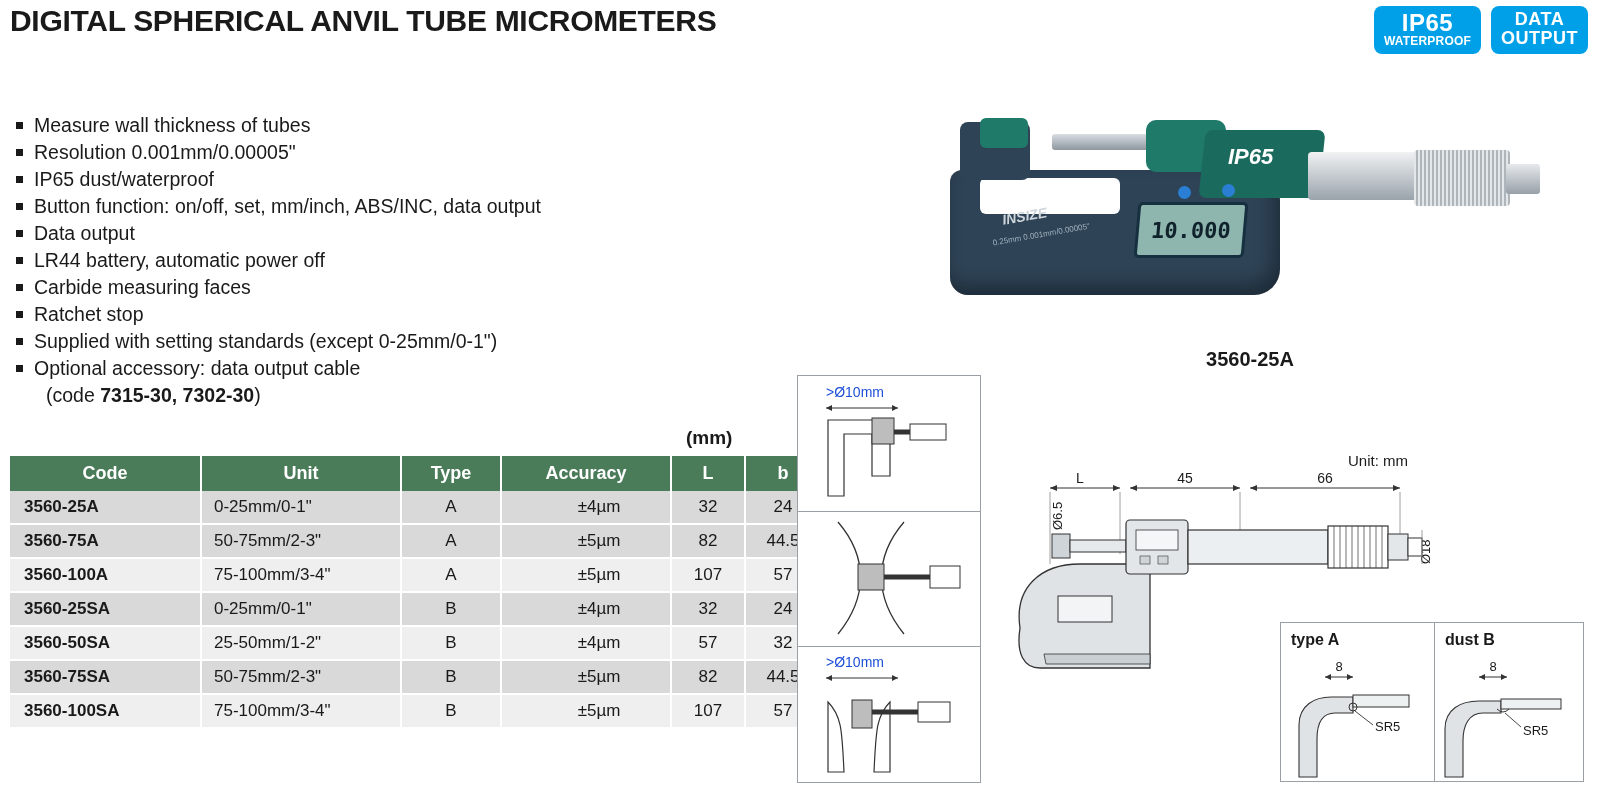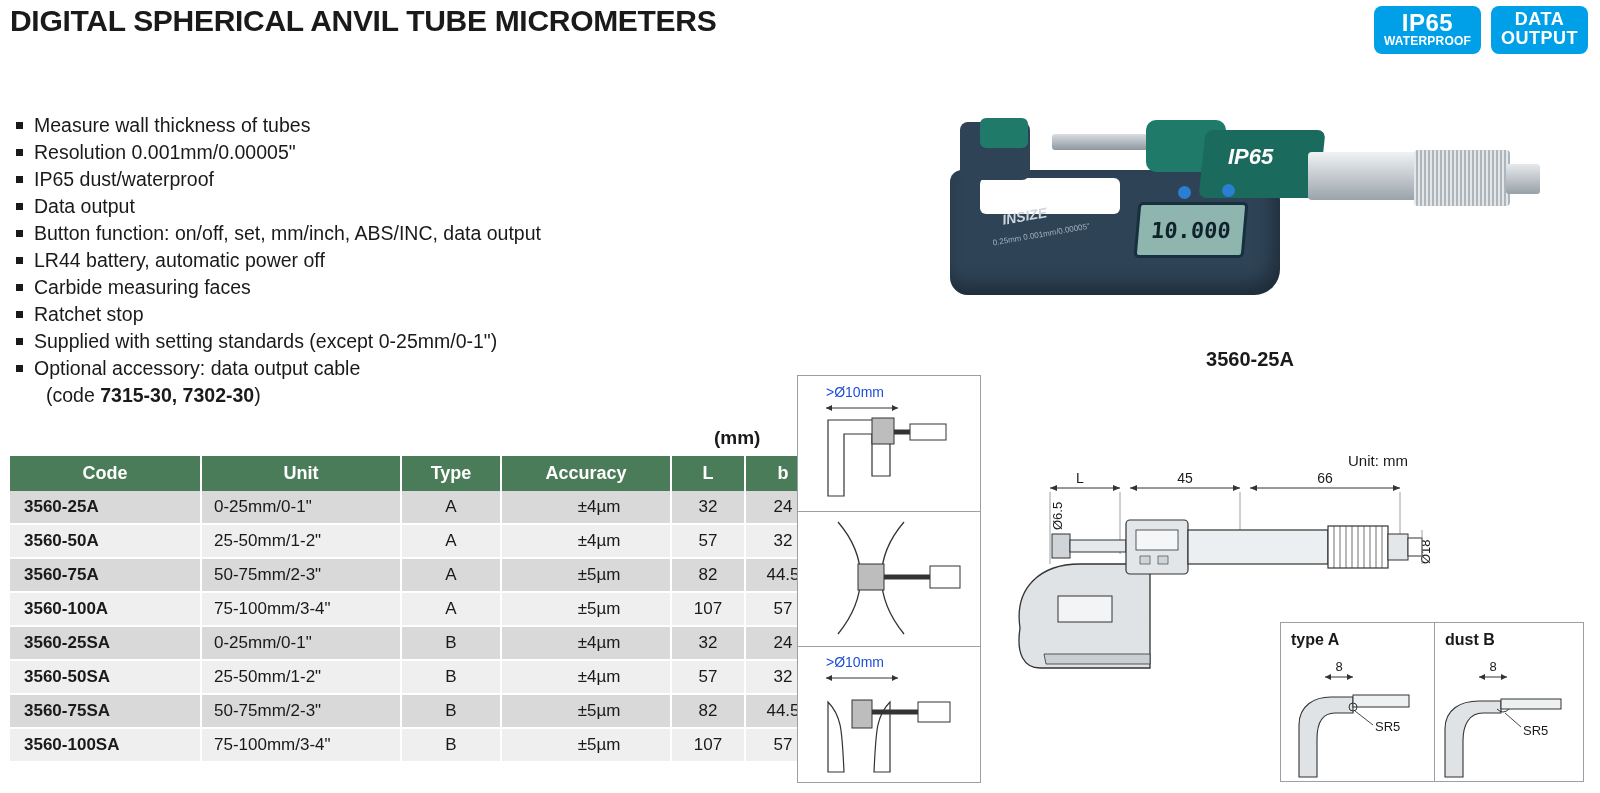--- a/index.html
+++ b/index.html
@@ -371,8 +371,8 @@
   <div class="feature">Measure wall thickness of tubes</div>
   <div class="feature">Resolution 0.001mm/0.00005"</div>
   <div class="feature">IP65 dust/waterproof</div>
+  <div class="feature">Button function: on/off, set, mm/inch, ABS/INC, data output</div>
   <div class="feature">Data output</div>
-  <div class="feature">Button function: on/off, set, mm/inch, ABS/INC, data output</div>
   <div class="feature">LR44 battery, automatic power off</div>
   <div class="feature">Carbide measuring faces</div>
   <div class="feature">Ratchet stop</div>

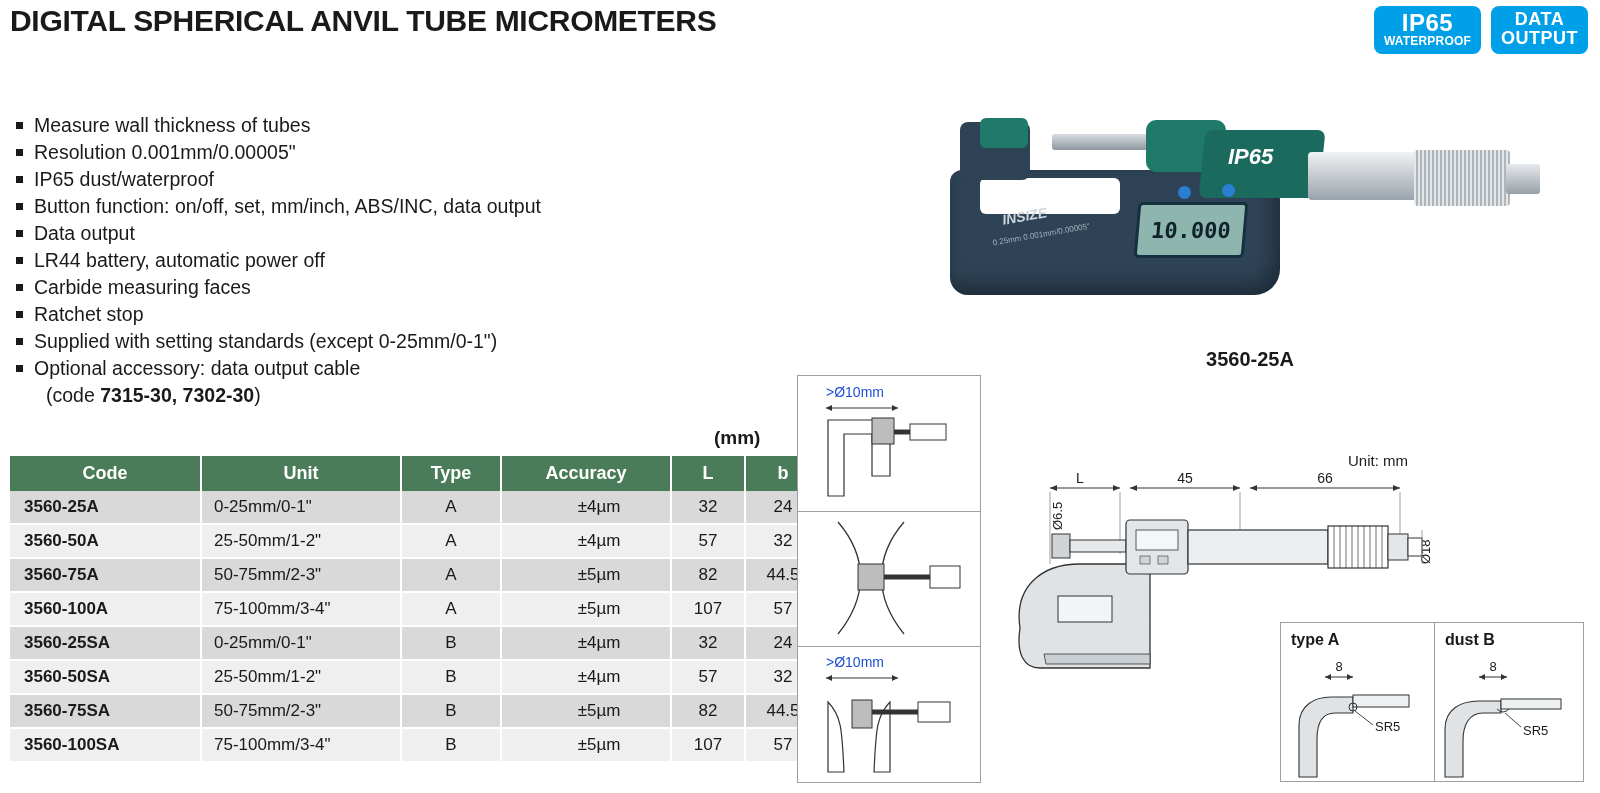--- a/index.html
+++ b/index.html
@@ -91,7 +91,6 @@
     top: 427px;
     font-size: 19px;
     font-weight: bold;
-    margin-left: 28px;
   }
   table.spec {
     position: absolute;

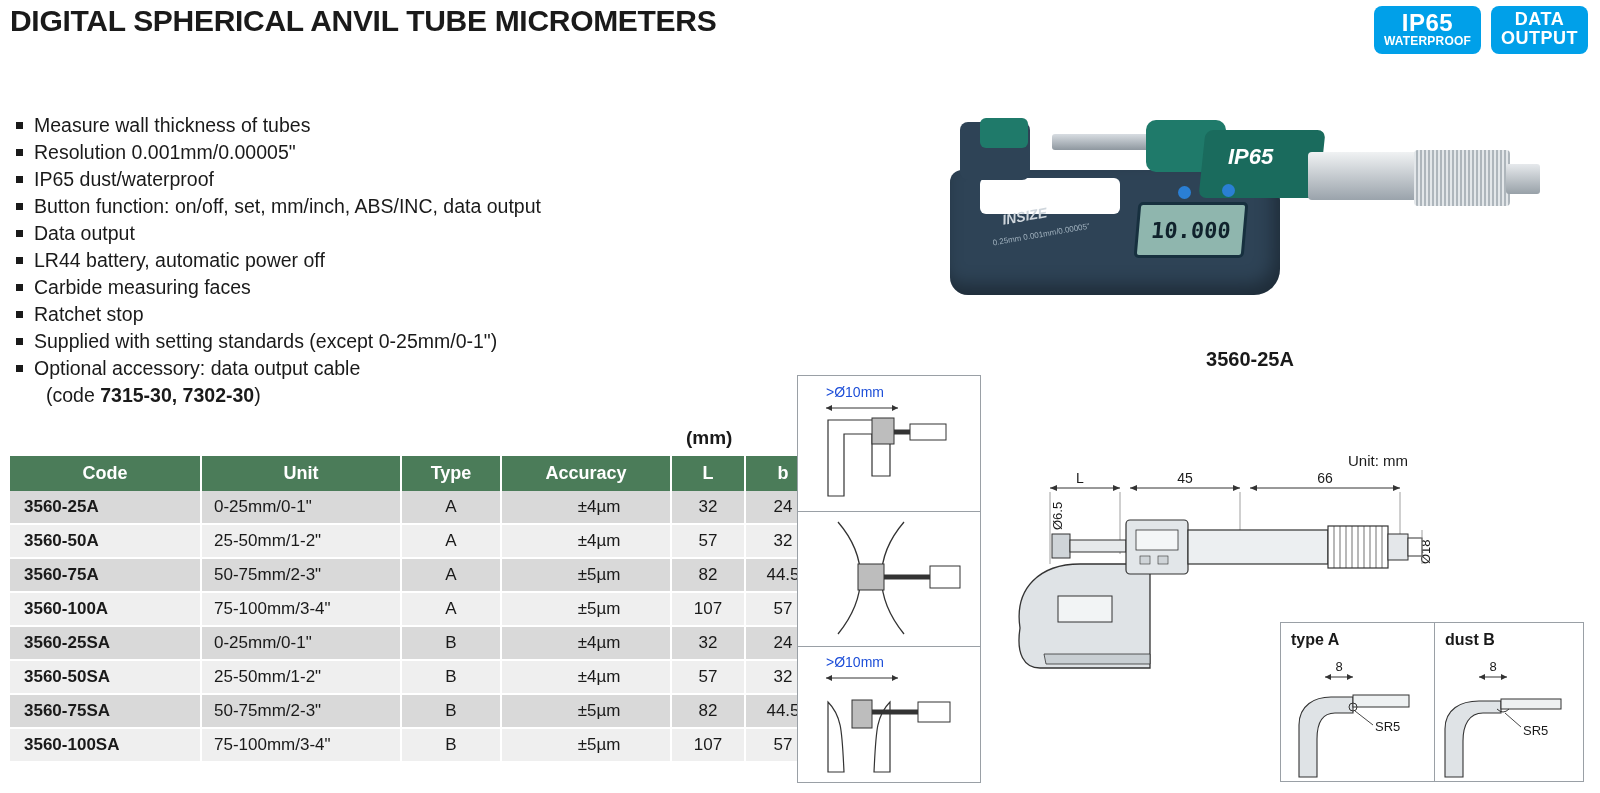--- a/index.html
+++ b/index.html
@@ -403,14 +403,6 @@
       <td class="acc">±4µm</td>
       <td class="l">32</td>
       <td class="b">24</td>
-    </tr>
-    <tr class="even">
-      <td class="code">3560-50A</td>
-      <td class="range">25-50mm/1-2"</td>
-      <td class="type">A</td>
-      <td class="acc">±4µm</td>
-      <td class="l">57</td>
-      <td class="b">32</td>
     </tr>
     <tr class="odd">
       <td class="code">3560-75A</td>

